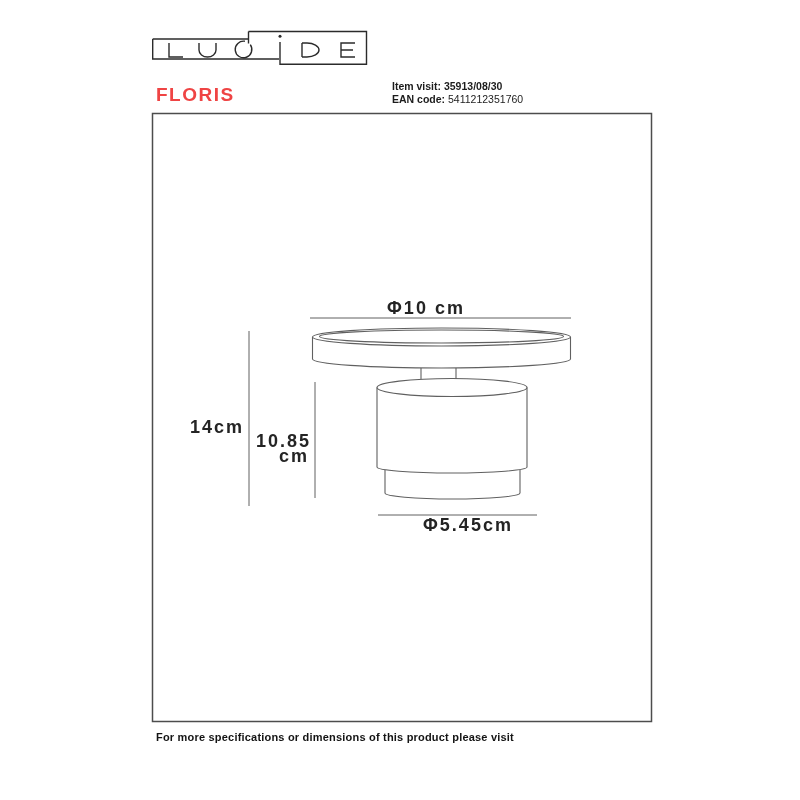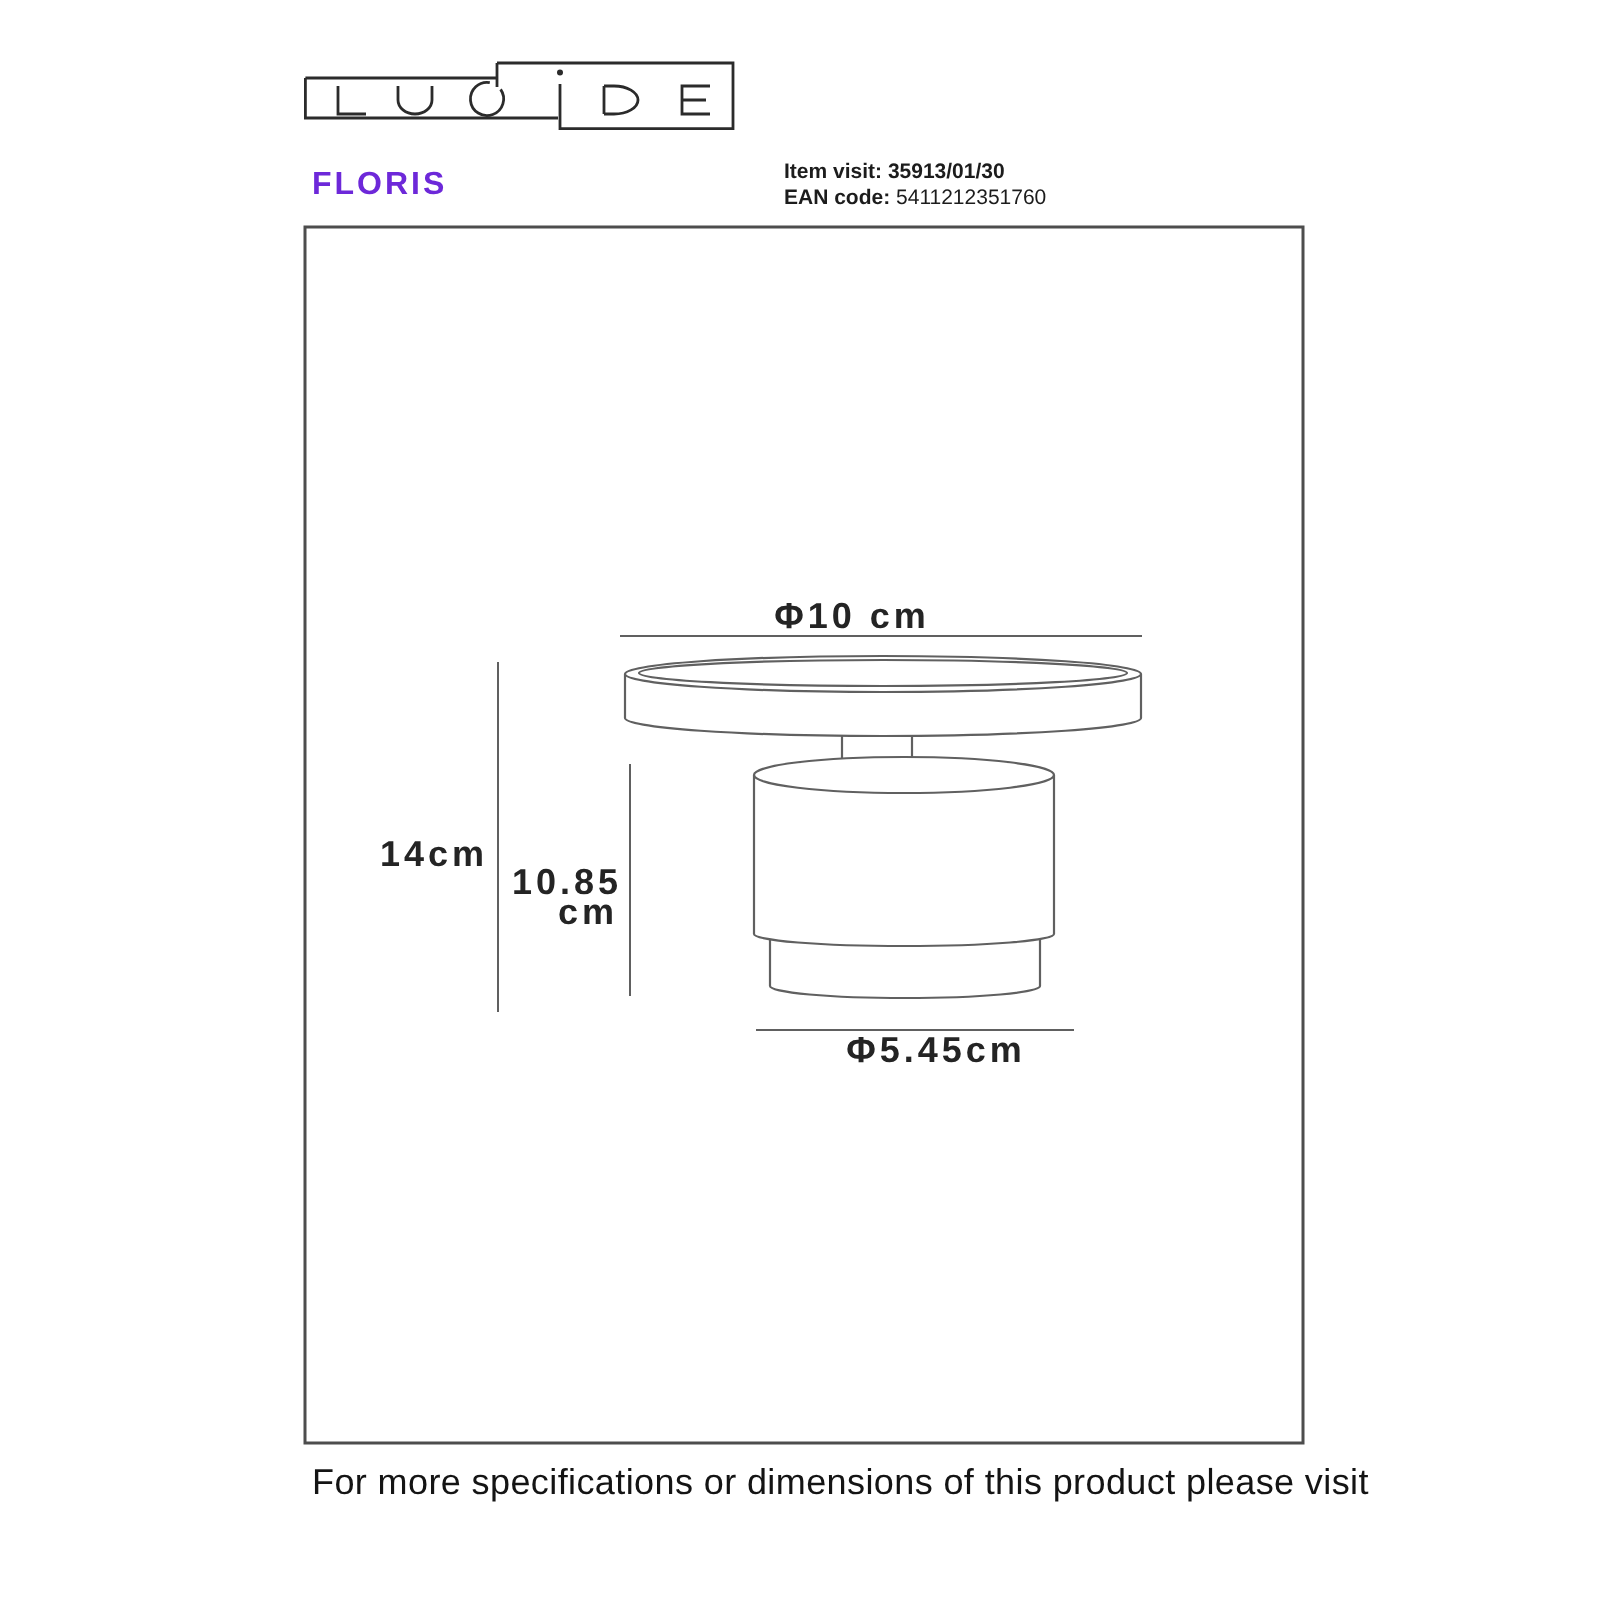--- a/index.html
+++ b/index.html
@@ -10,7 +10,7 @@
   .logo-svg{position:absolute;left:150px;top:26px;}
   .product-name{
     position:absolute;left:156px;top:84px;
-    font-size:16px;font-weight:bold;letter-spacing:1.5px;color:#6d28d9;
+    font-size:19px;font-weight:bold;letter-spacing:1.5px;color:#ef4444;
   }
   .doc-title{
     position:absolute;left:400px;top:31px;width:258px;text-align:right;

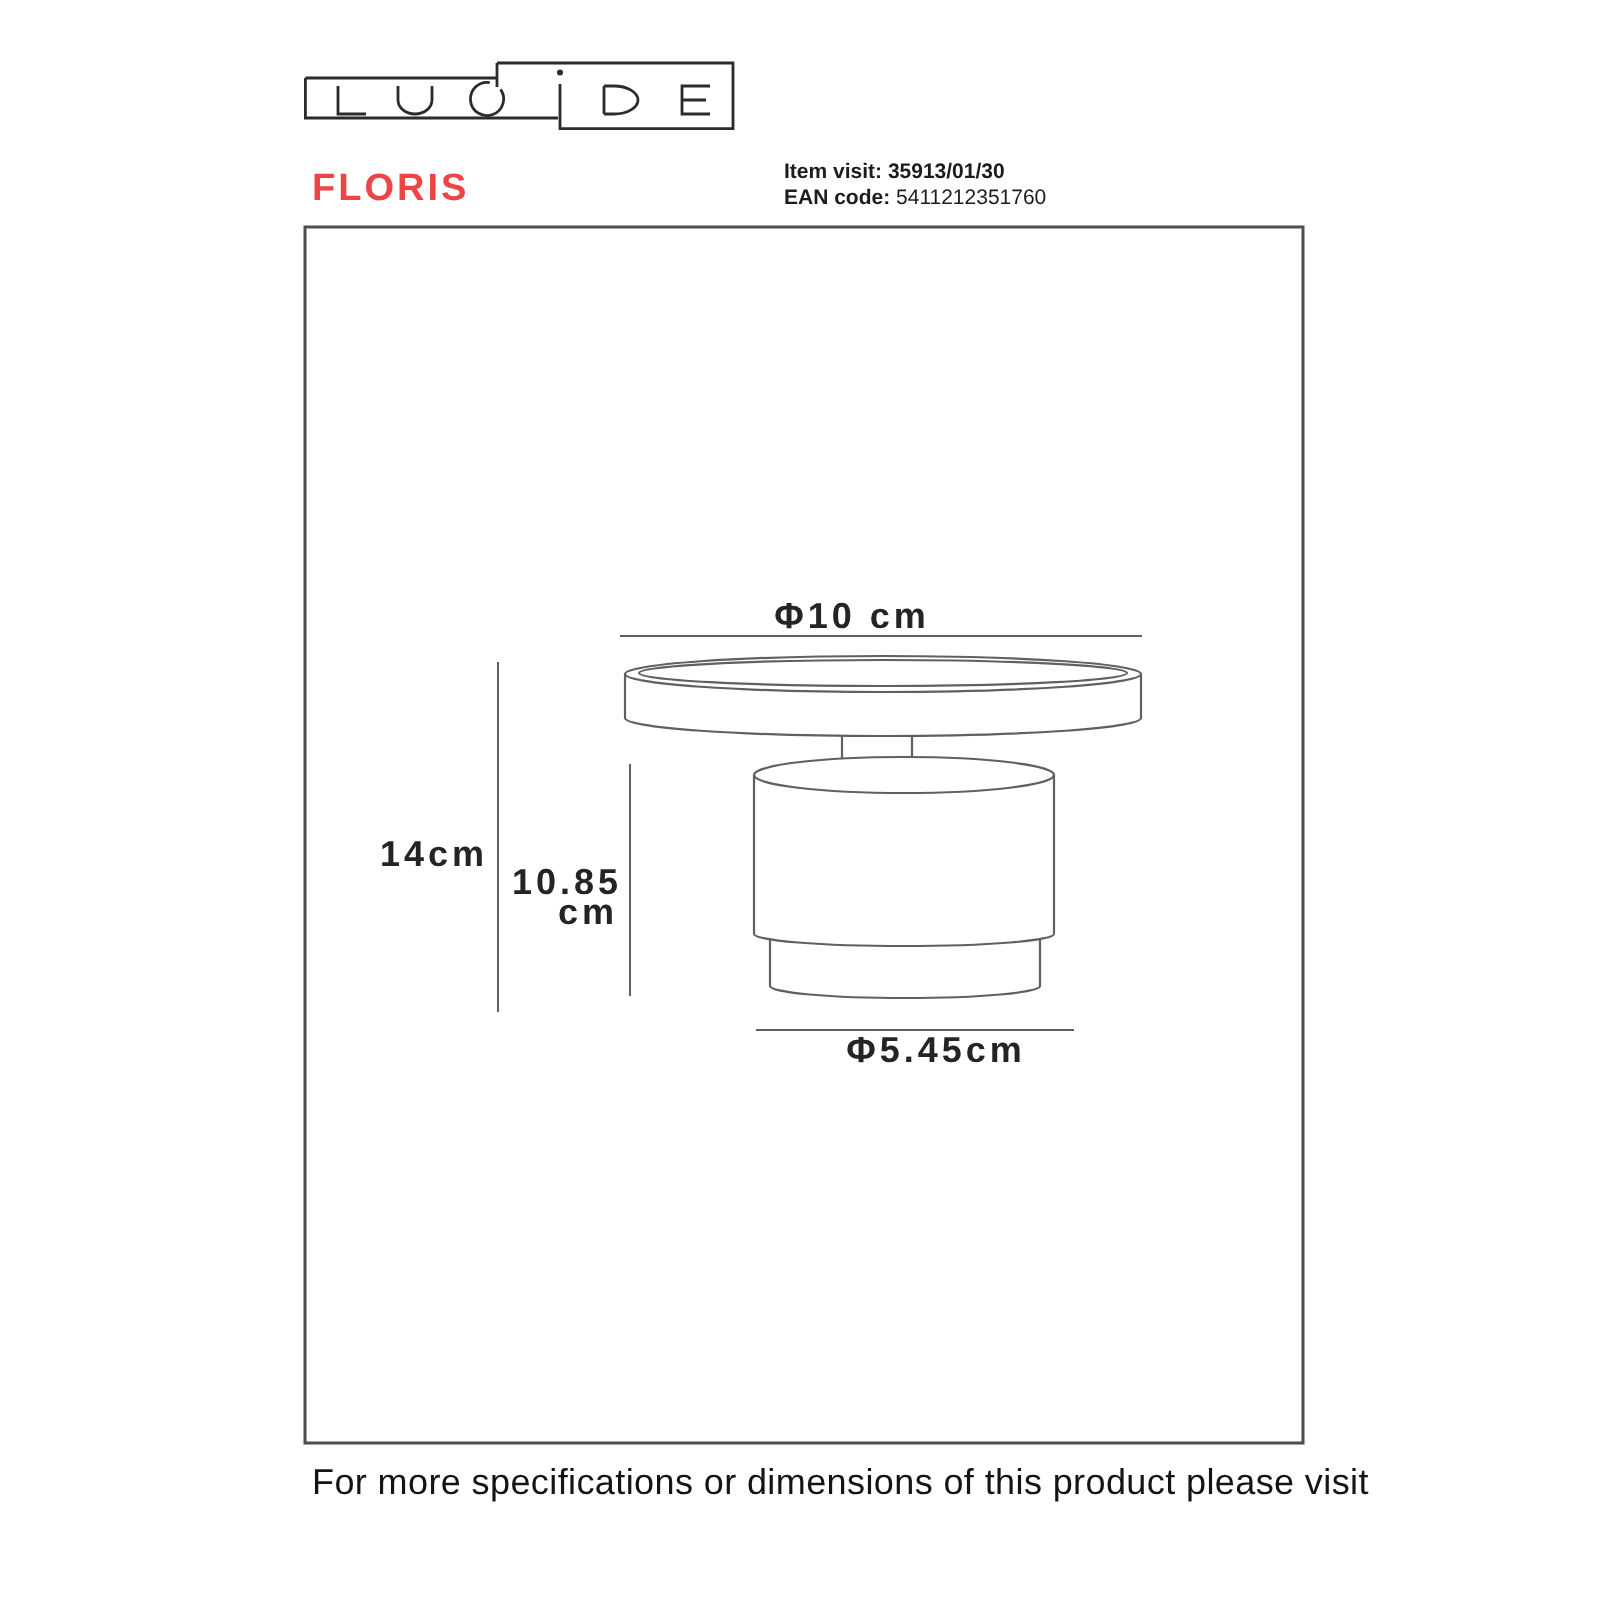--- a/index.html
+++ b/index.html
@@ -71,7 +71,7 @@
   <div class="codes">
     <div>
       <span class="lbl">Item visit:</span>
-      <span class="val-bold">35913/01/30</span>
+      <span class="val-bold">35913/08/30</span>
     </div>
     <div>
       <span class="lbl">EAN code:</span>

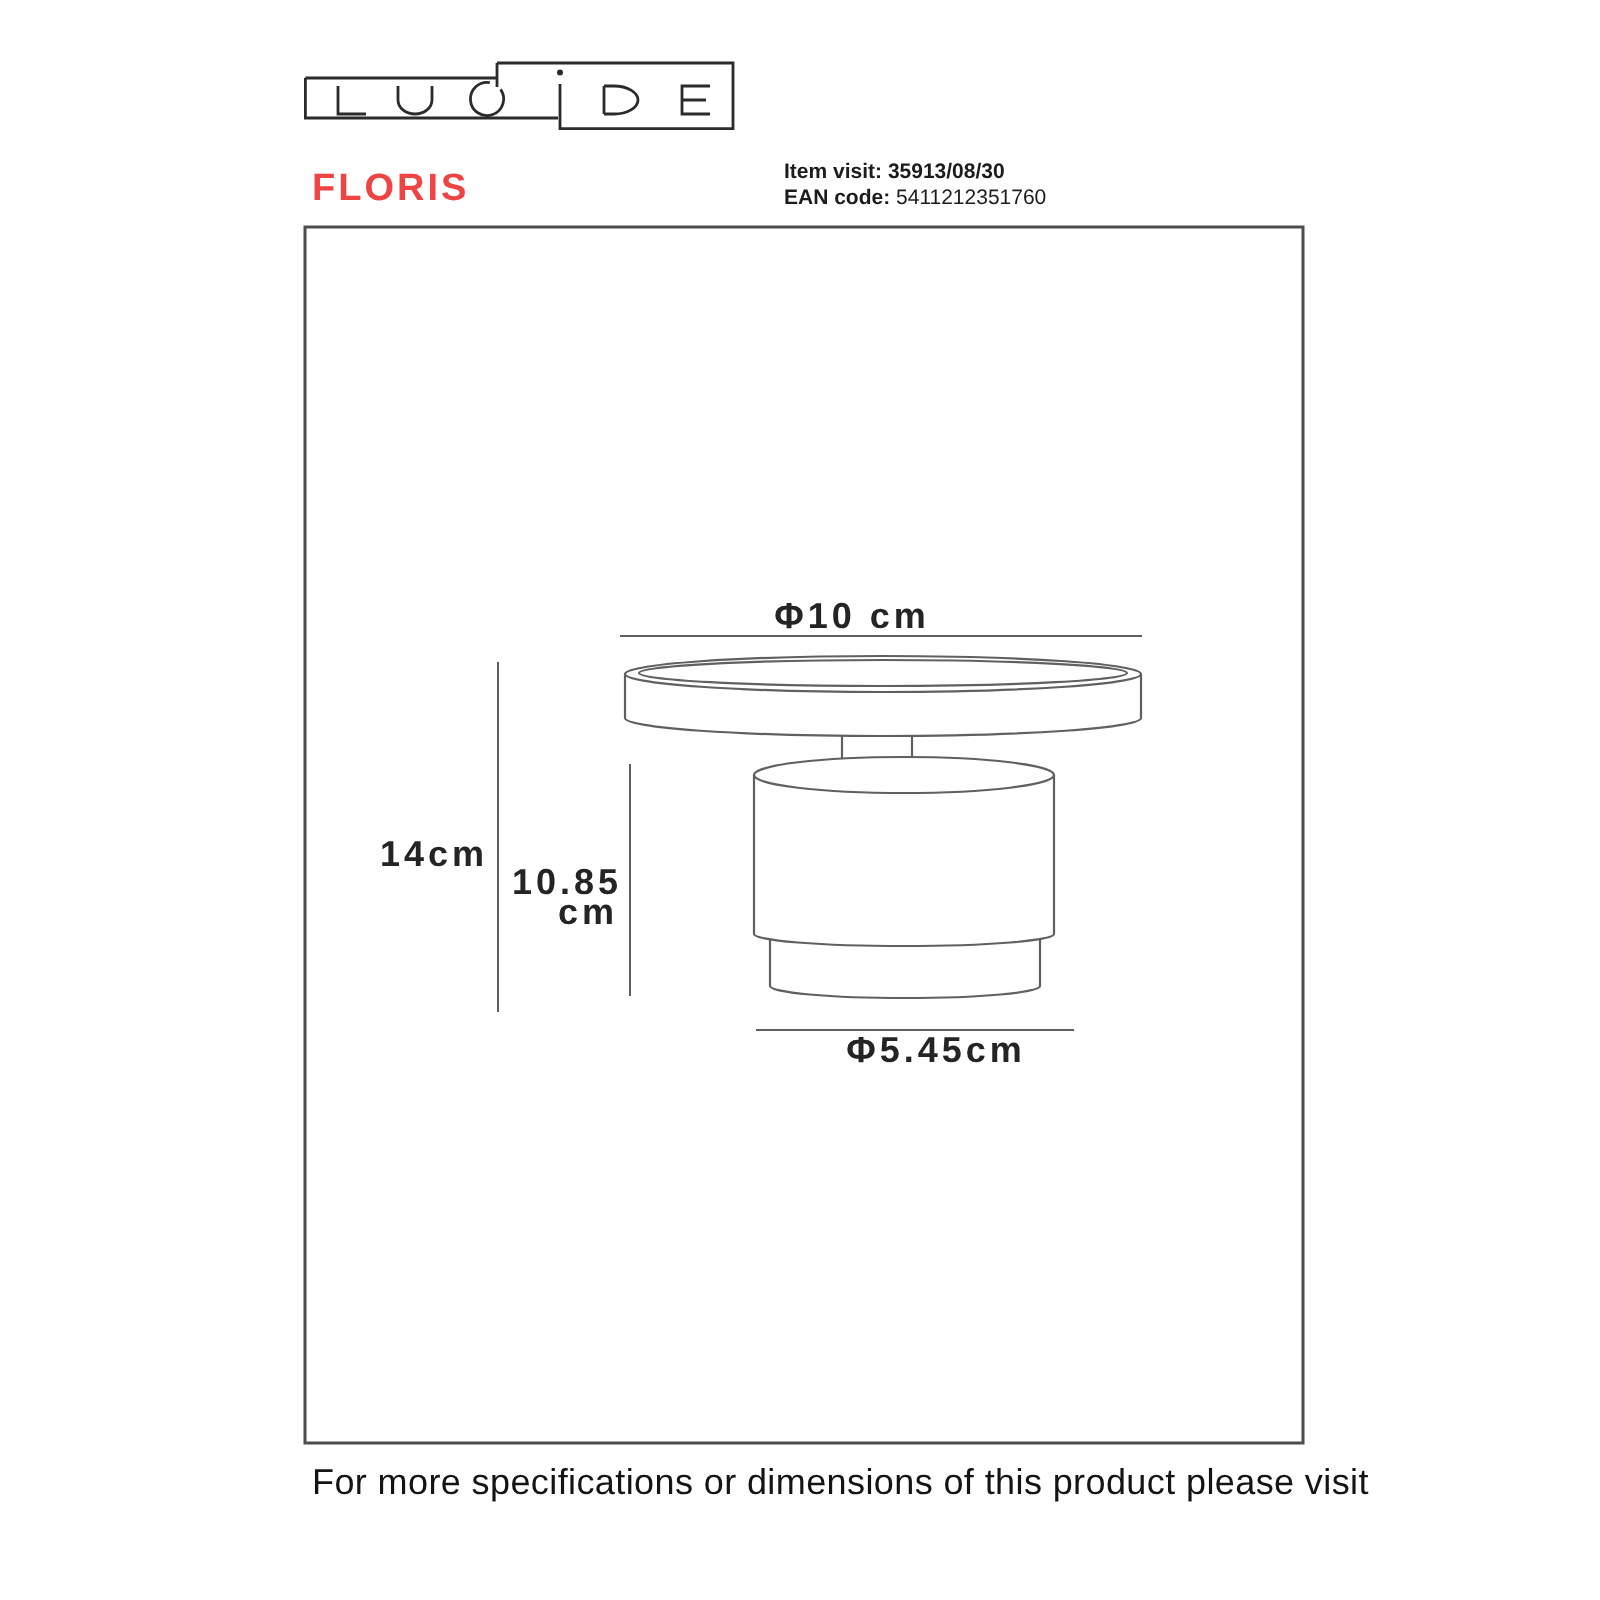--- a/index.html
+++ b/index.html
@@ -29,7 +29,7 @@
     font-size:18px;font-weight:bold;letter-spacing:2px;fill:#242424;
   }
   .footer{position:absolute;left:156px;top:731px;color:#141414;}
-  .footer-note{font-size:18px;font-weight:normal;letter-spacing:0.2px;}
+  .footer-note{font-size:11px;font-weight:bold;letter-spacing:0.2px;}
   .footer-site{font-size:17px;font-weight:bold;margin-top:4px;letter-spacing:0.3px;}
 </style>
 </head>

